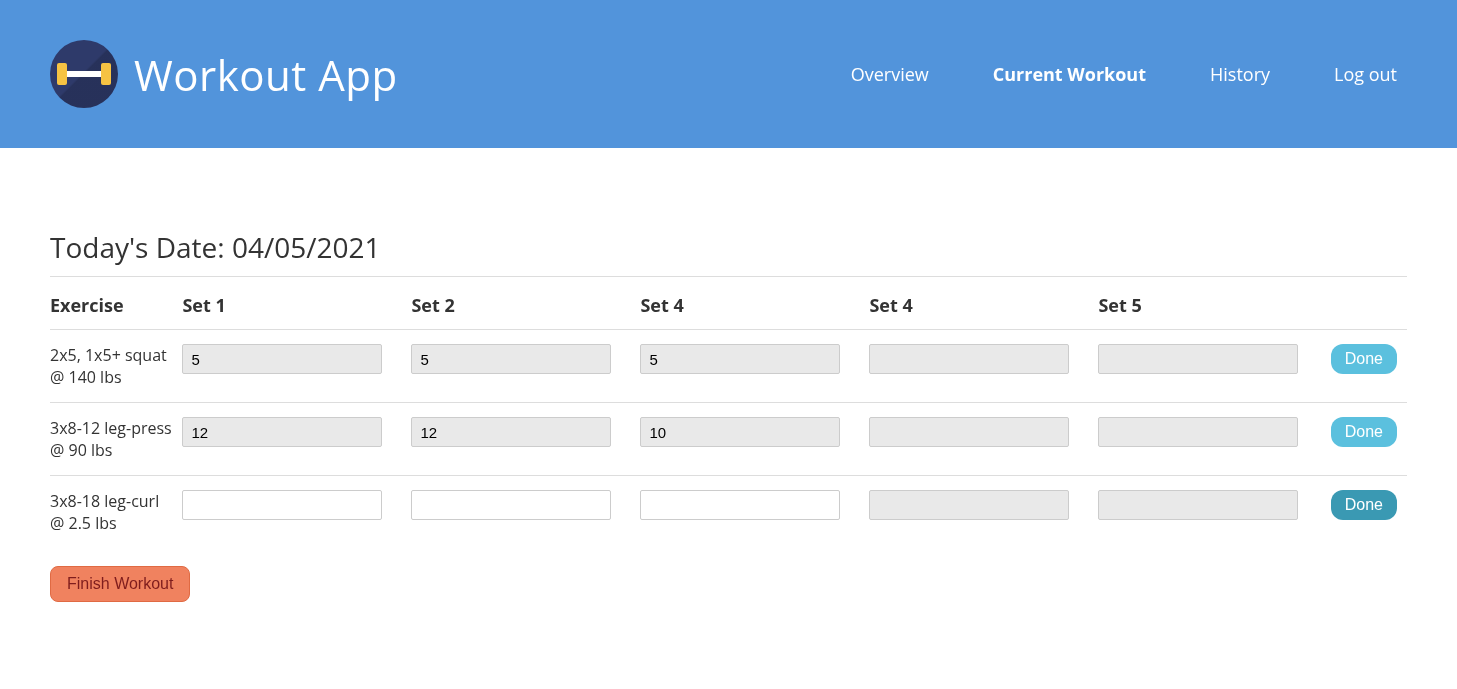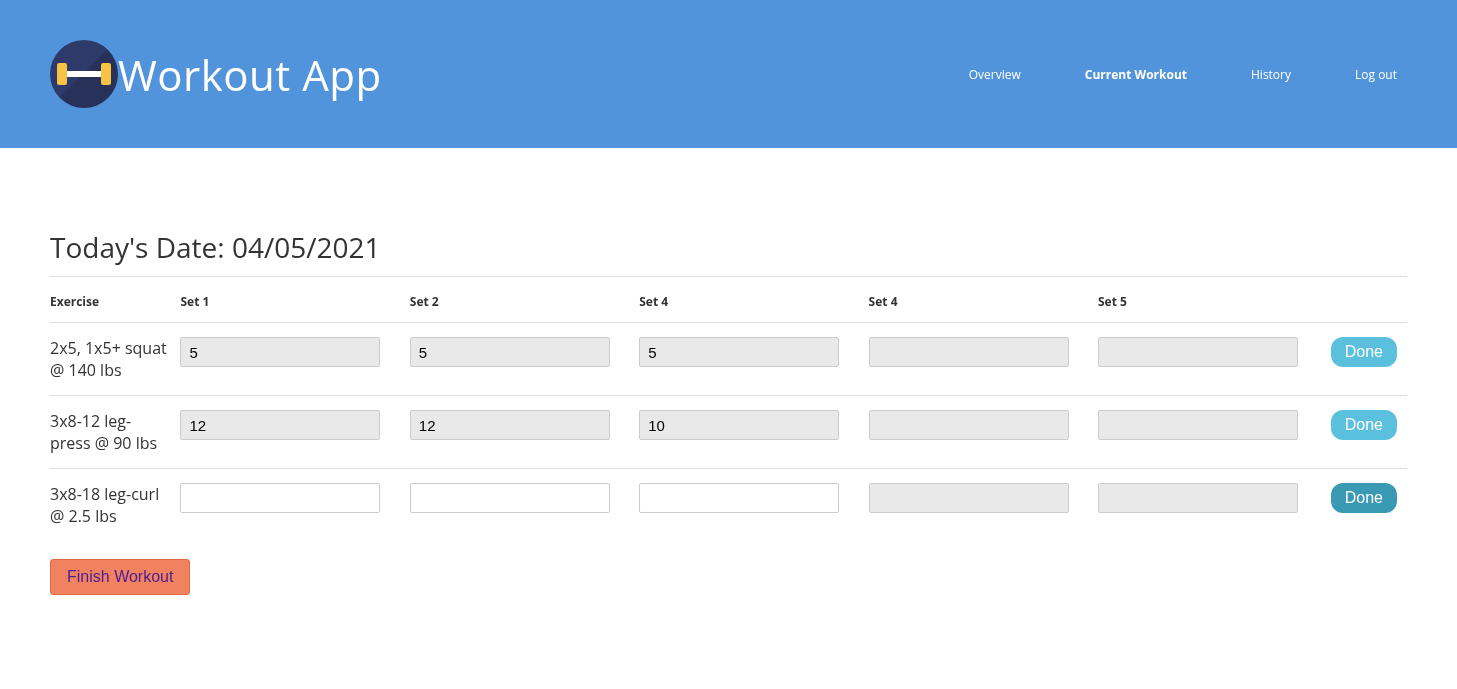--- a/index.html
+++ b/index.html
@@ -16,6 +16,7 @@
     .brand {
       display: flex;
       align-items: center;
+      gap: 16px;
     }
     .logo {
       width: 68px; height: 68px;

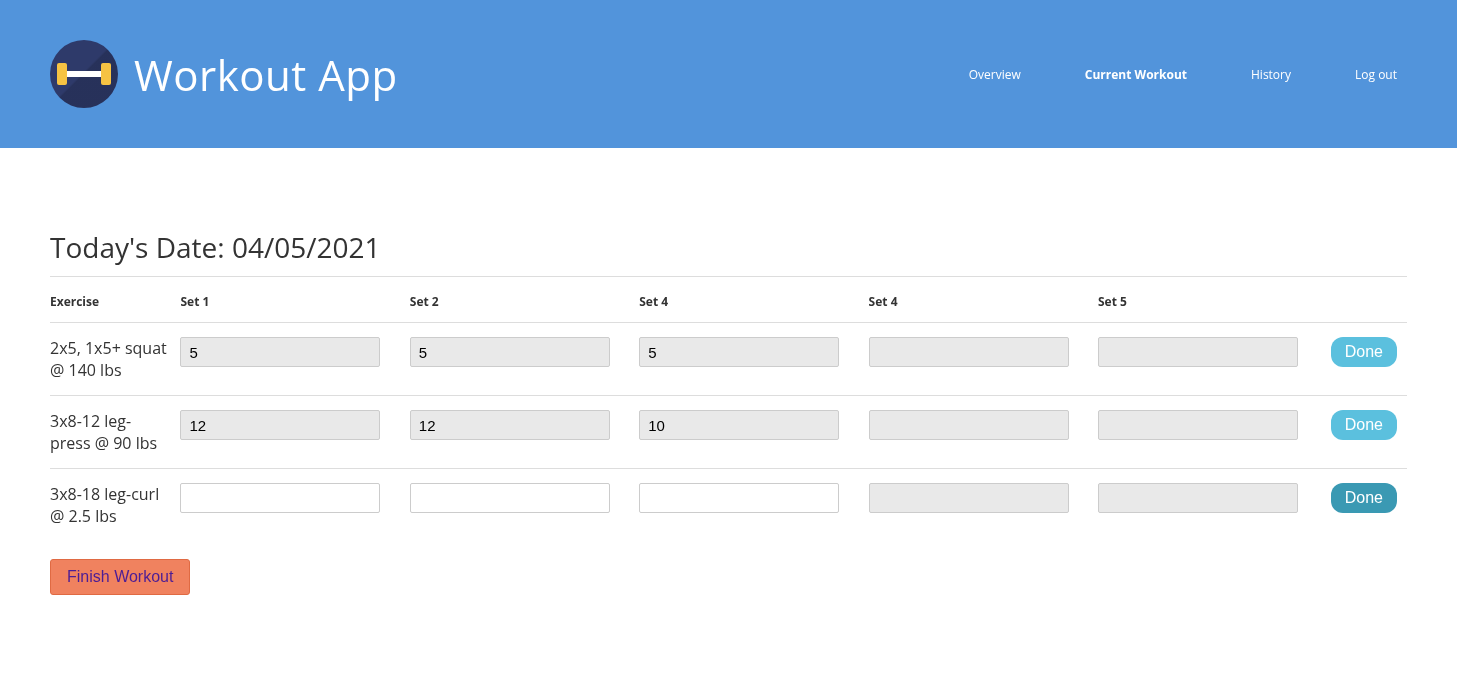--- a/index.html
+++ b/index.html
@@ -41,7 +41,7 @@
     .app-title { color: #fff; font-size: 42px; font-weight: 400; letter-spacing: 0.5px; }
 
     .nav-links { margin-left: auto; display: flex; gap: 64px; align-items: center; }
-    .nav-link  { color: #fff; font-size: 12px; text-decoration: none; cursor: pointer; font-weight: 400; }
+    .nav-link  { color: #fff; font-size: 18px; text-decoration: none; cursor: pointer; font-weight: 400; }
     .nav-link.active { font-weight: 700; }
 
     

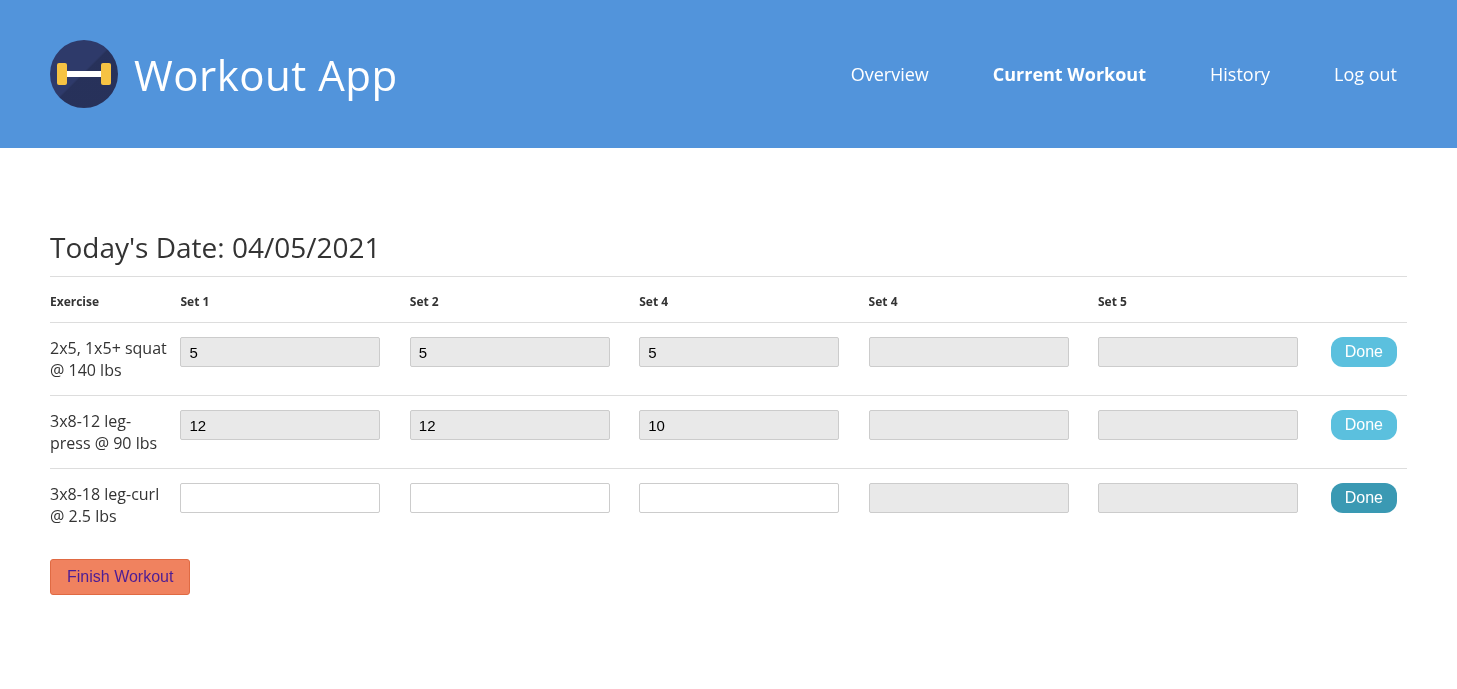--- a/index.html
+++ b/index.html
@@ -57,7 +57,7 @@
       margin-top: 4px;
     }
     table.workout th {
-      text-align: left; font-weight: 700; font-size: 12px; padding: 12px 10px 12px 0;
+      text-align: left; font-weight: 700; font-size: 18px; padding: 12px 10px 12px 0;
       border-bottom: 1px solid #ddd;
     }
     table.workout td {

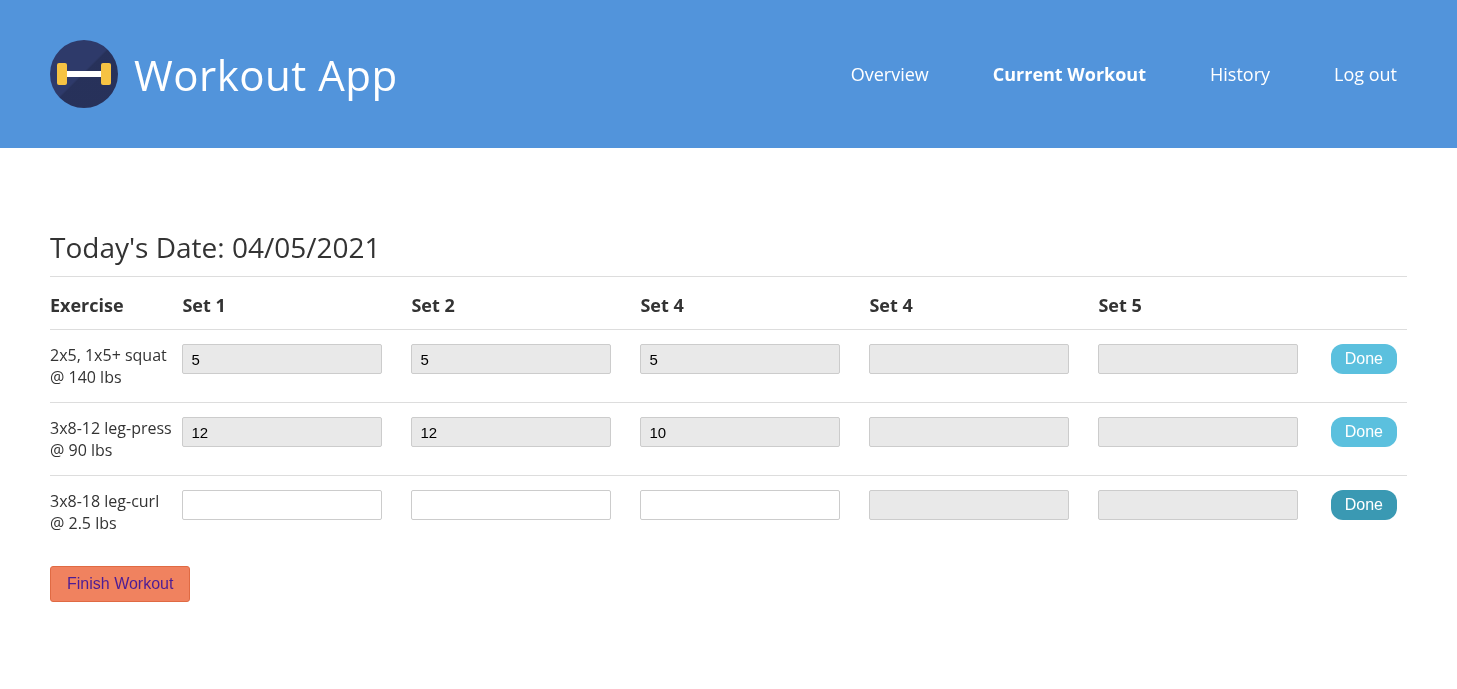--- a/index.html
+++ b/index.html
@@ -97,9 +97,9 @@
     .btn-finish {
       margin-top: 18px;
       background: #f0825f;
-      color: #4c1d95;
+      color: #7f1d1d;
       border: 1px solid #e06a43;
-      border-radius: 3px;
+      border-radius: 8px;
       padding: 8px 16px;
       font-size: 16px;
       cursor: pointer;

